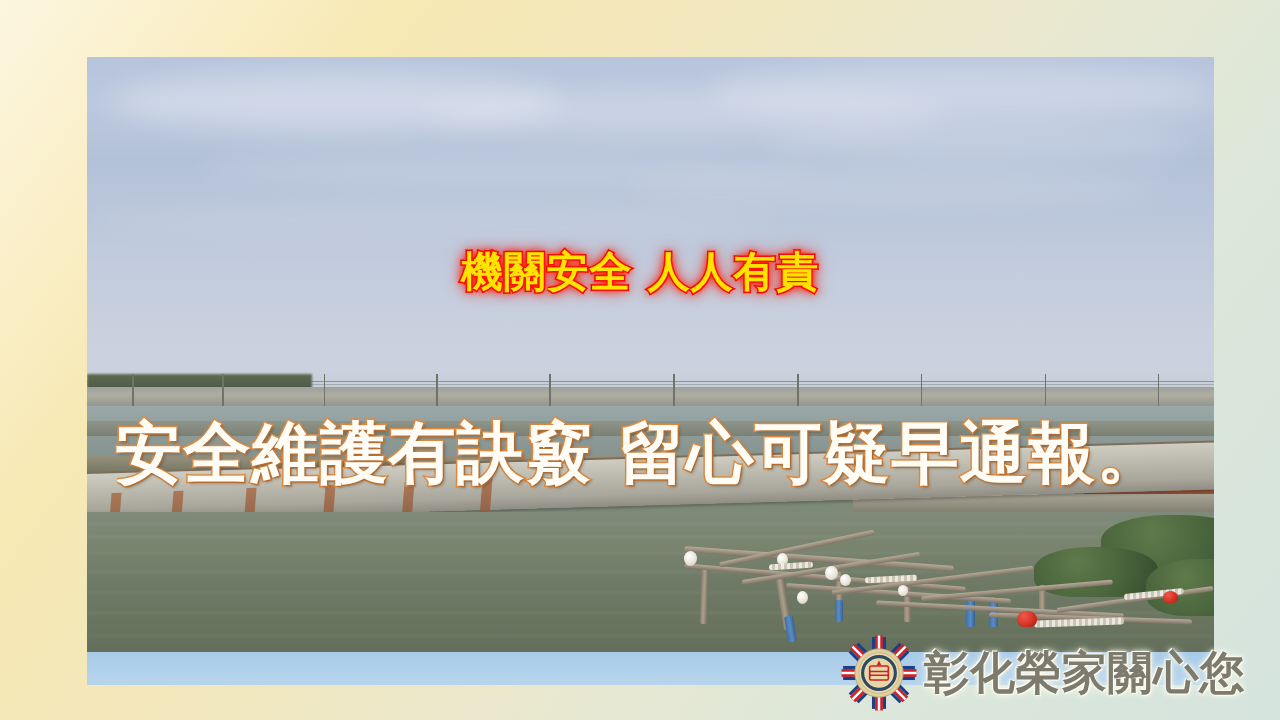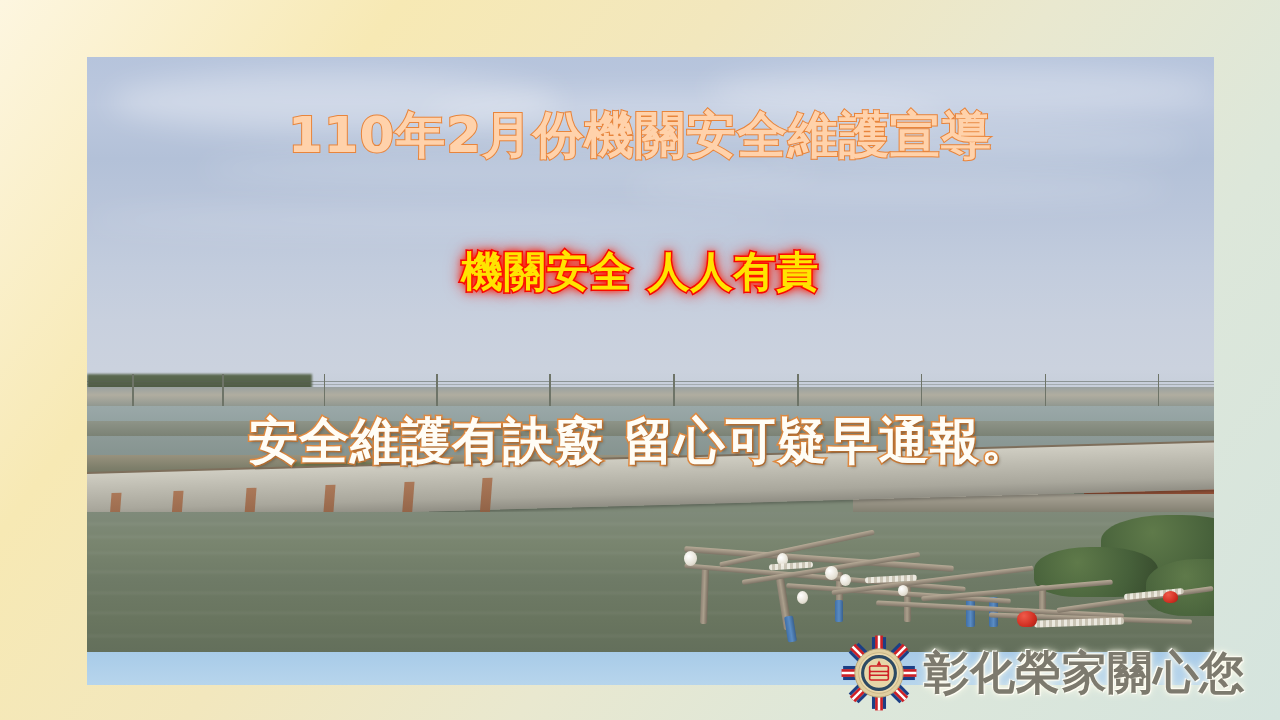--- a/index.html
+++ b/index.html
@@ -420,7 +420,6 @@
     <div class="ph-bottom-band"></div>
   </div>
 
-  <div class="txt" id="line1">110年2月份機關安全維護宣導</div>
 
   <div class="txt" id="line2">機關安全 人人有責</div>
 

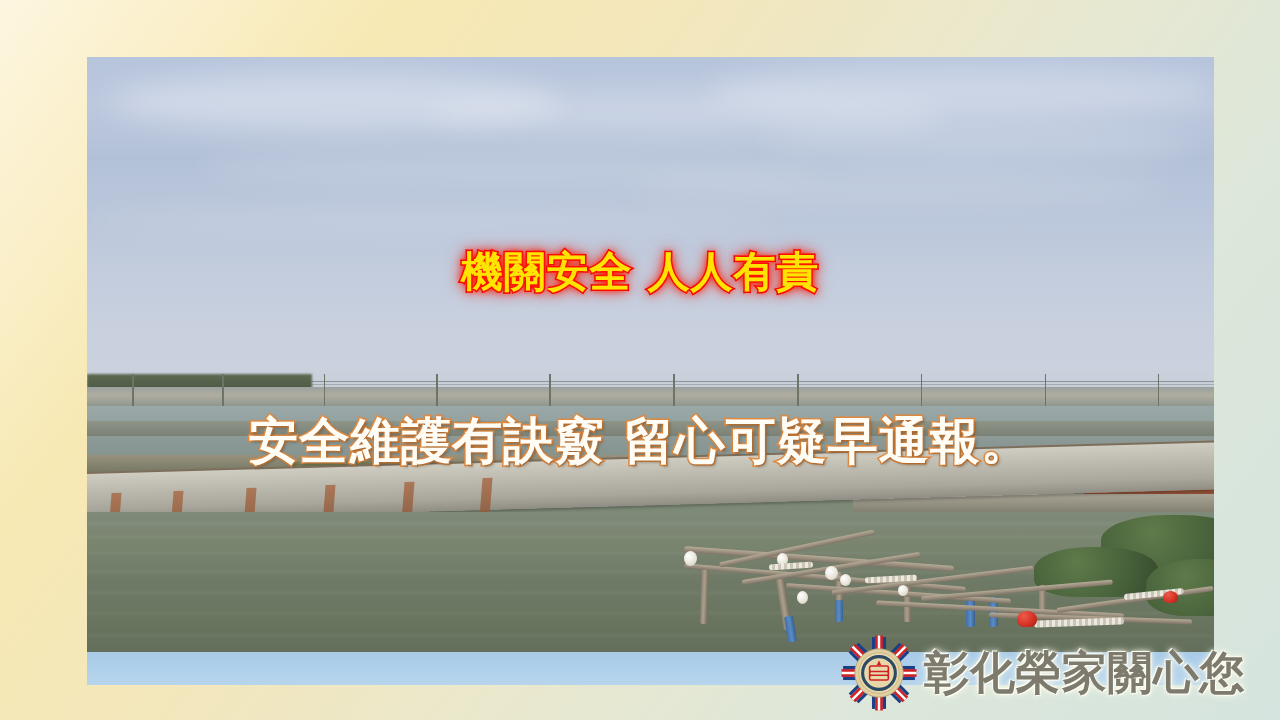--- a/index.html
+++ b/index.html
@@ -276,7 +276,7 @@
     left: 0; right: 0;
     top: 408px;
     text-align: center;
-    font-size: 50px;
+    font-size: 67px;
     color: #fffdf6;
     -webkit-text-stroke: 3px #e08a40;
     paint-order: stroke fill;

